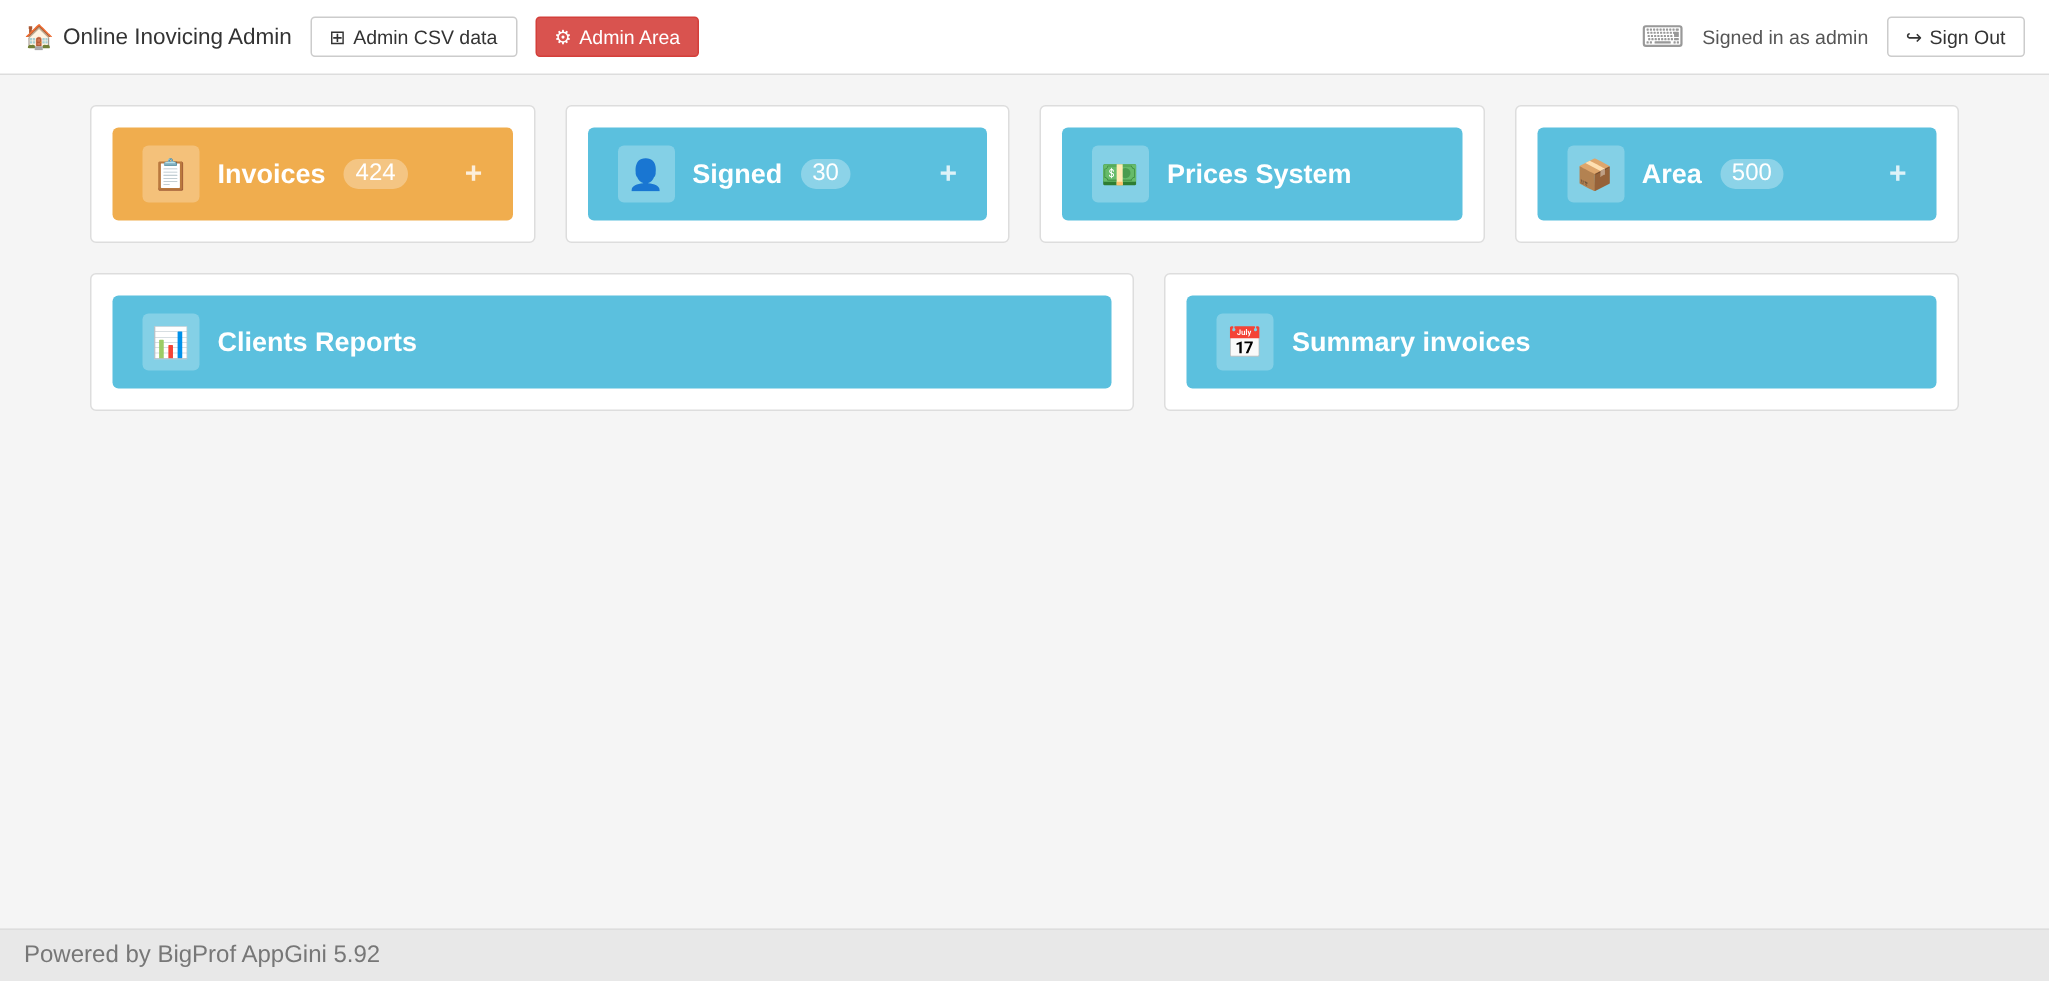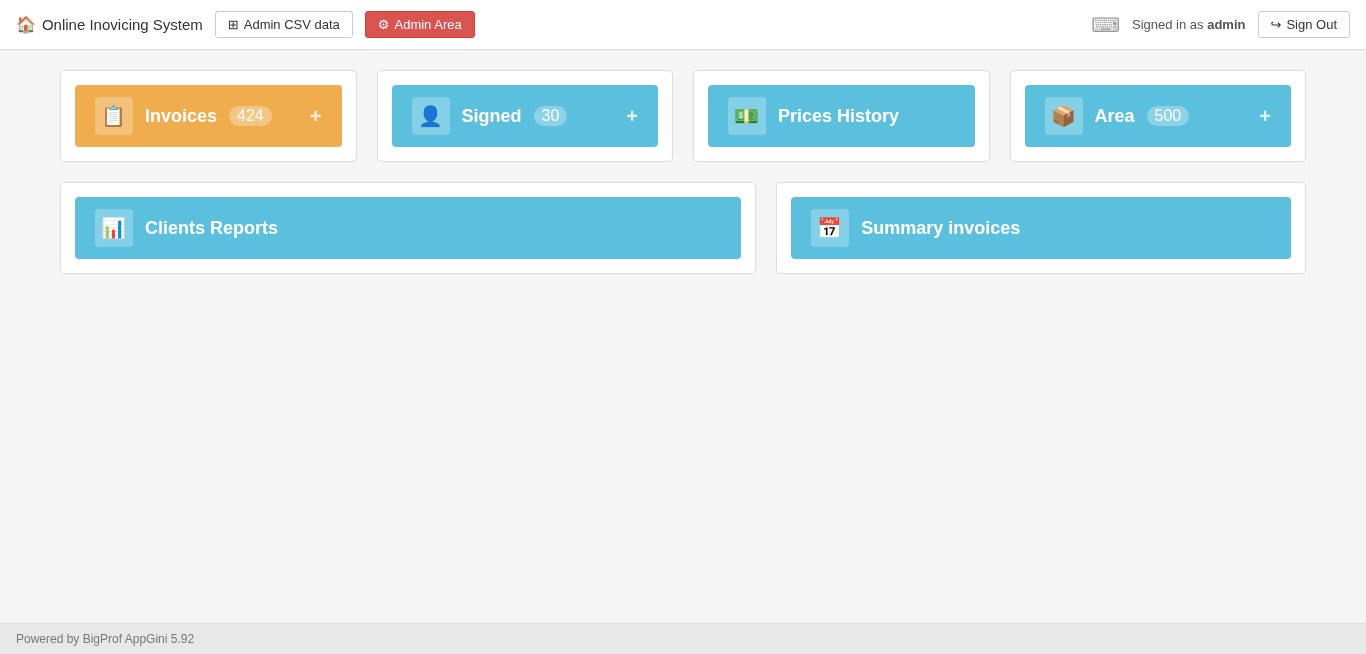--- a/index.html
+++ b/index.html
@@ -182,7 +182,7 @@
 <nav class="navbar">
   <a class="navbar-brand" href="#">
     <span class="home-icon">🏠</span>
-    <span>Online Inovicing System</span>
+    <span>Online Inovicing Admin</span>
   </a>
   <button class="btn-import">
     <span>⊞</span>

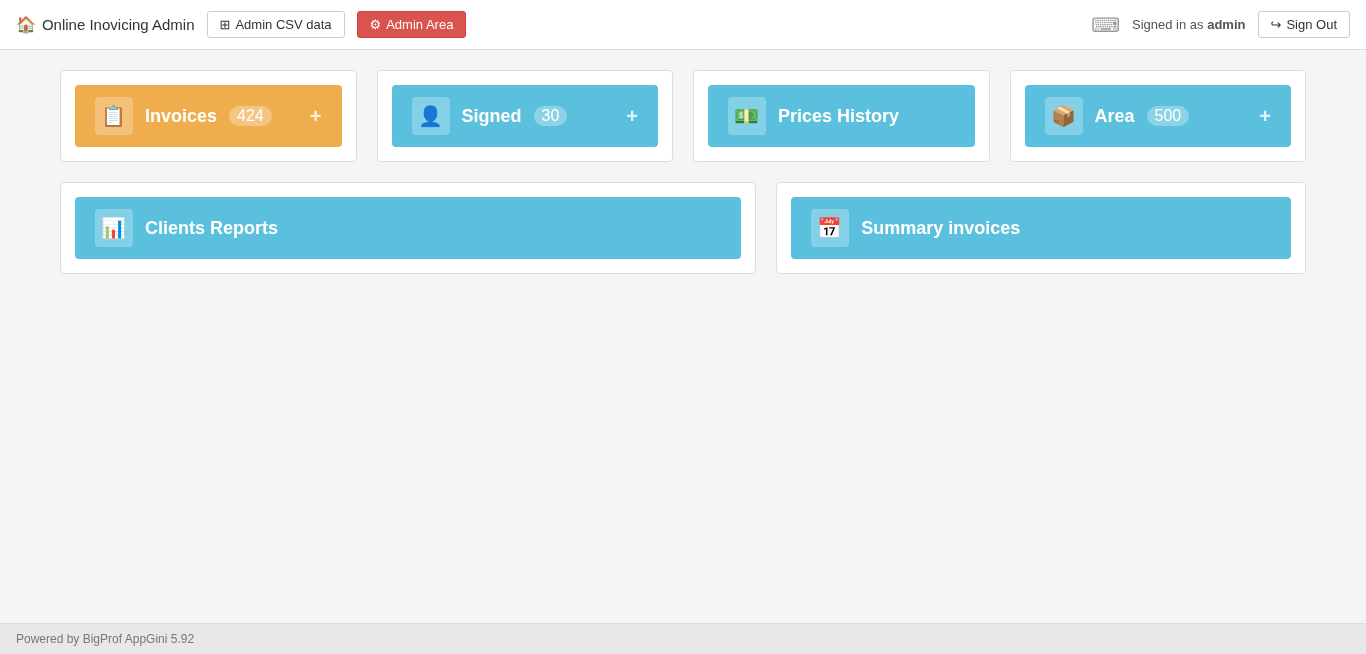--- a/index.html
+++ b/index.html
@@ -70,7 +70,7 @@
       color: #555;
     }
     .signed-in-text strong {
-      font-weight: bold;
+      font-weight: normal;
     }
     .btn-signout {
       border: 1px solid #ccc;

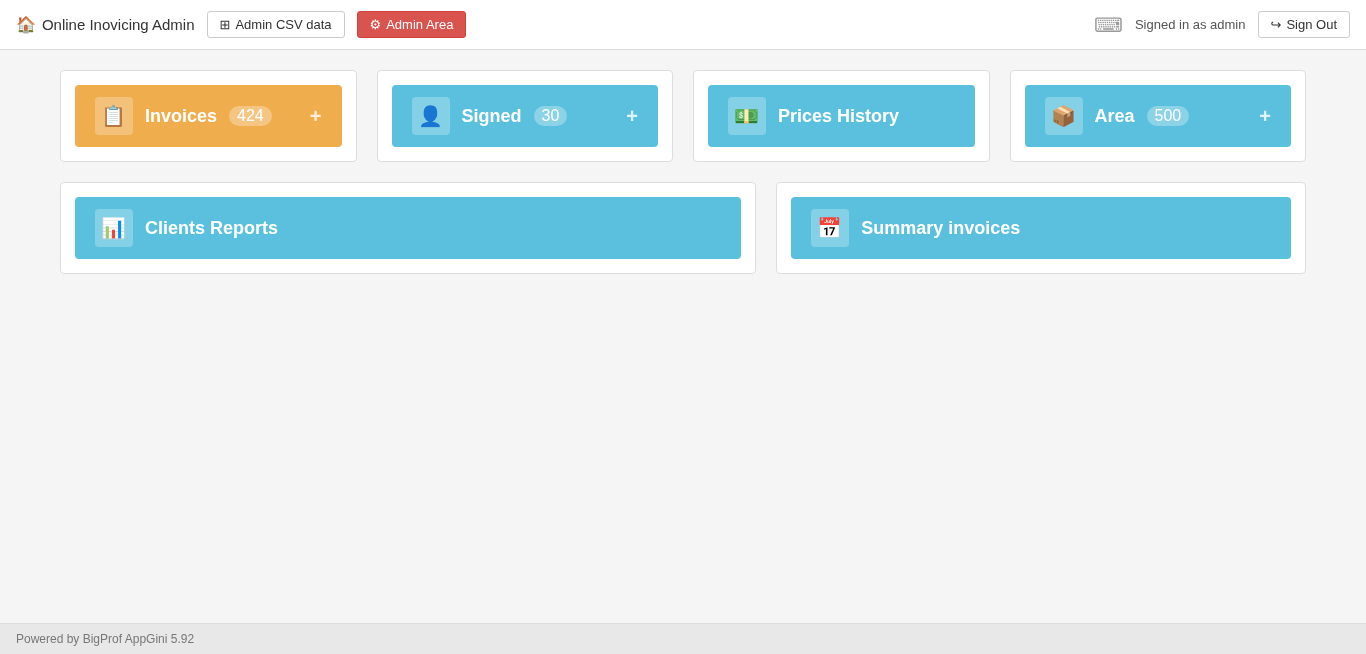--- a/index.html
+++ b/index.html
@@ -235,7 +235,7 @@
         <div class="icon-box">
           <span>💵</span>
         </div>
-        <span>Prices History</span>
+        <span>Prices System</span>
       </button>
     </div>
 

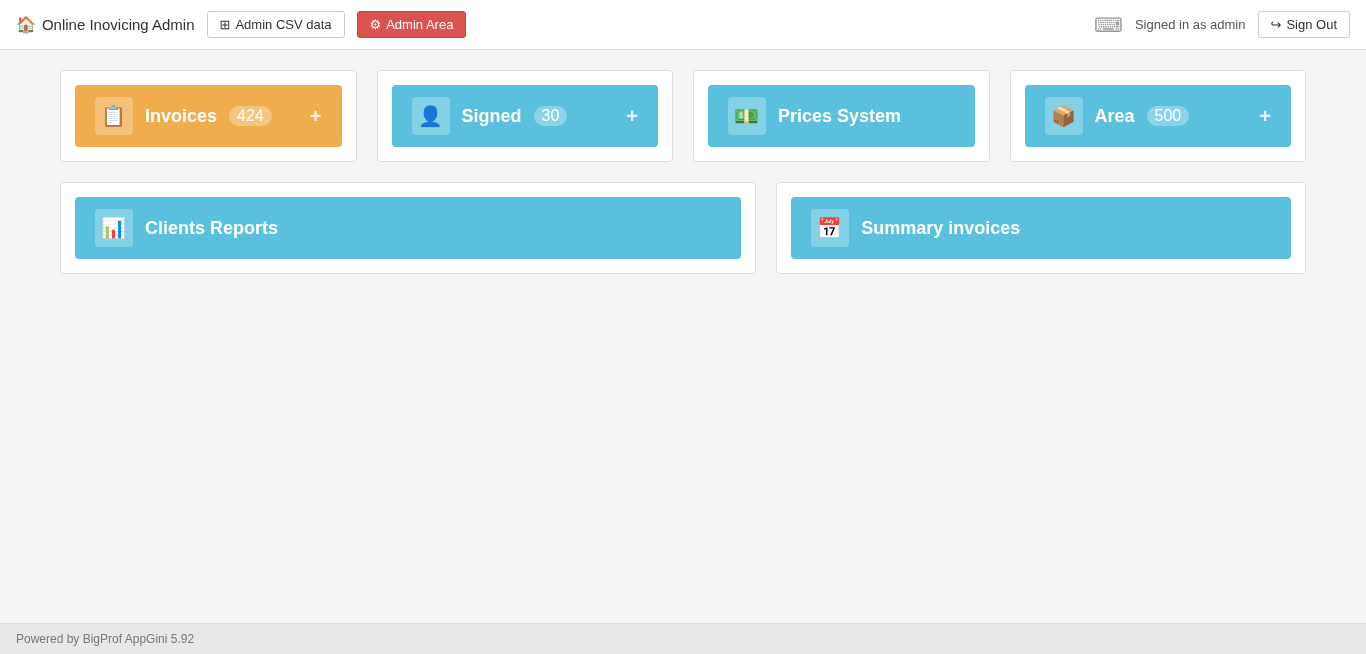--- a/index.html
+++ b/index.html
@@ -172,7 +172,7 @@
       background: #e8e8e8;
       border-top: 1px solid #ddd;
       padding: 8px 16px;
-      font-size: 12px;
+      font-size: 16px;
       color: #777;
     }
   </style>

